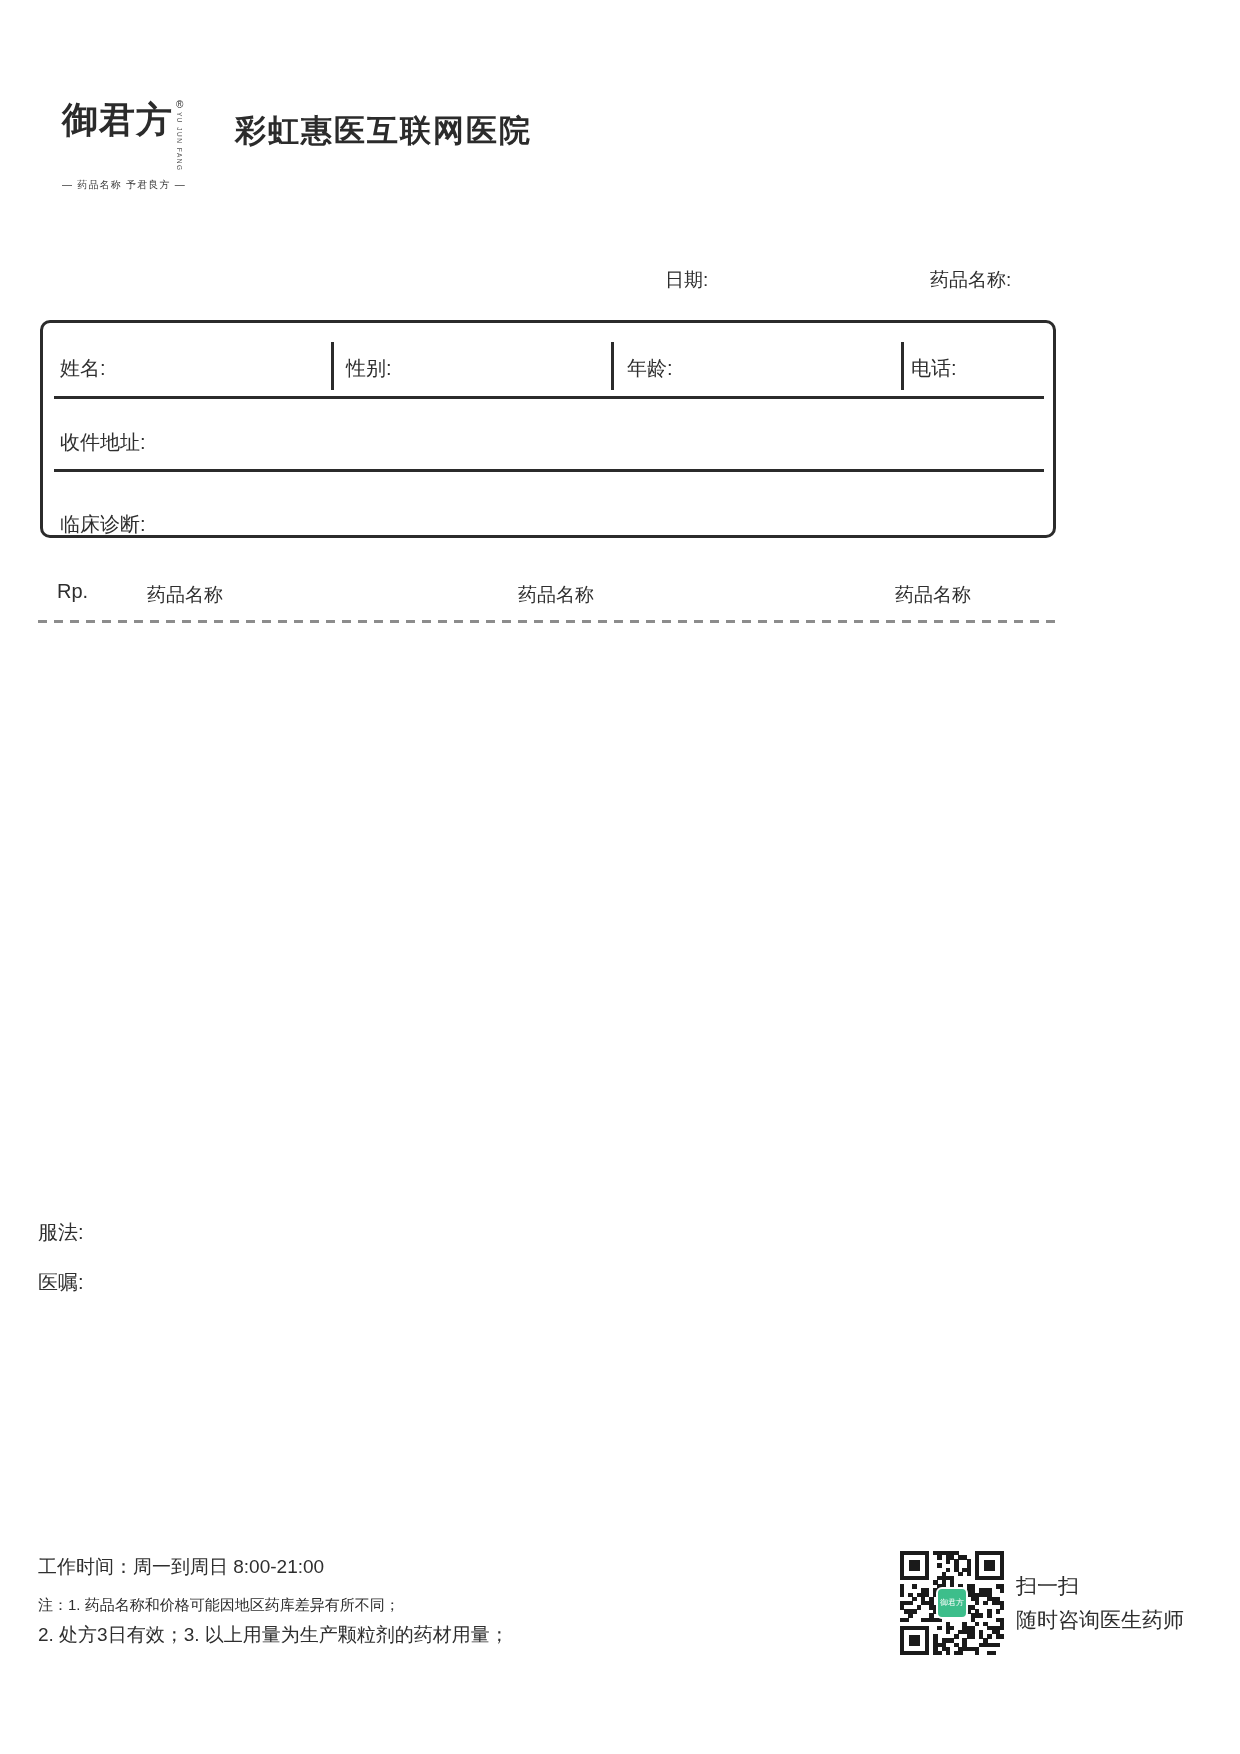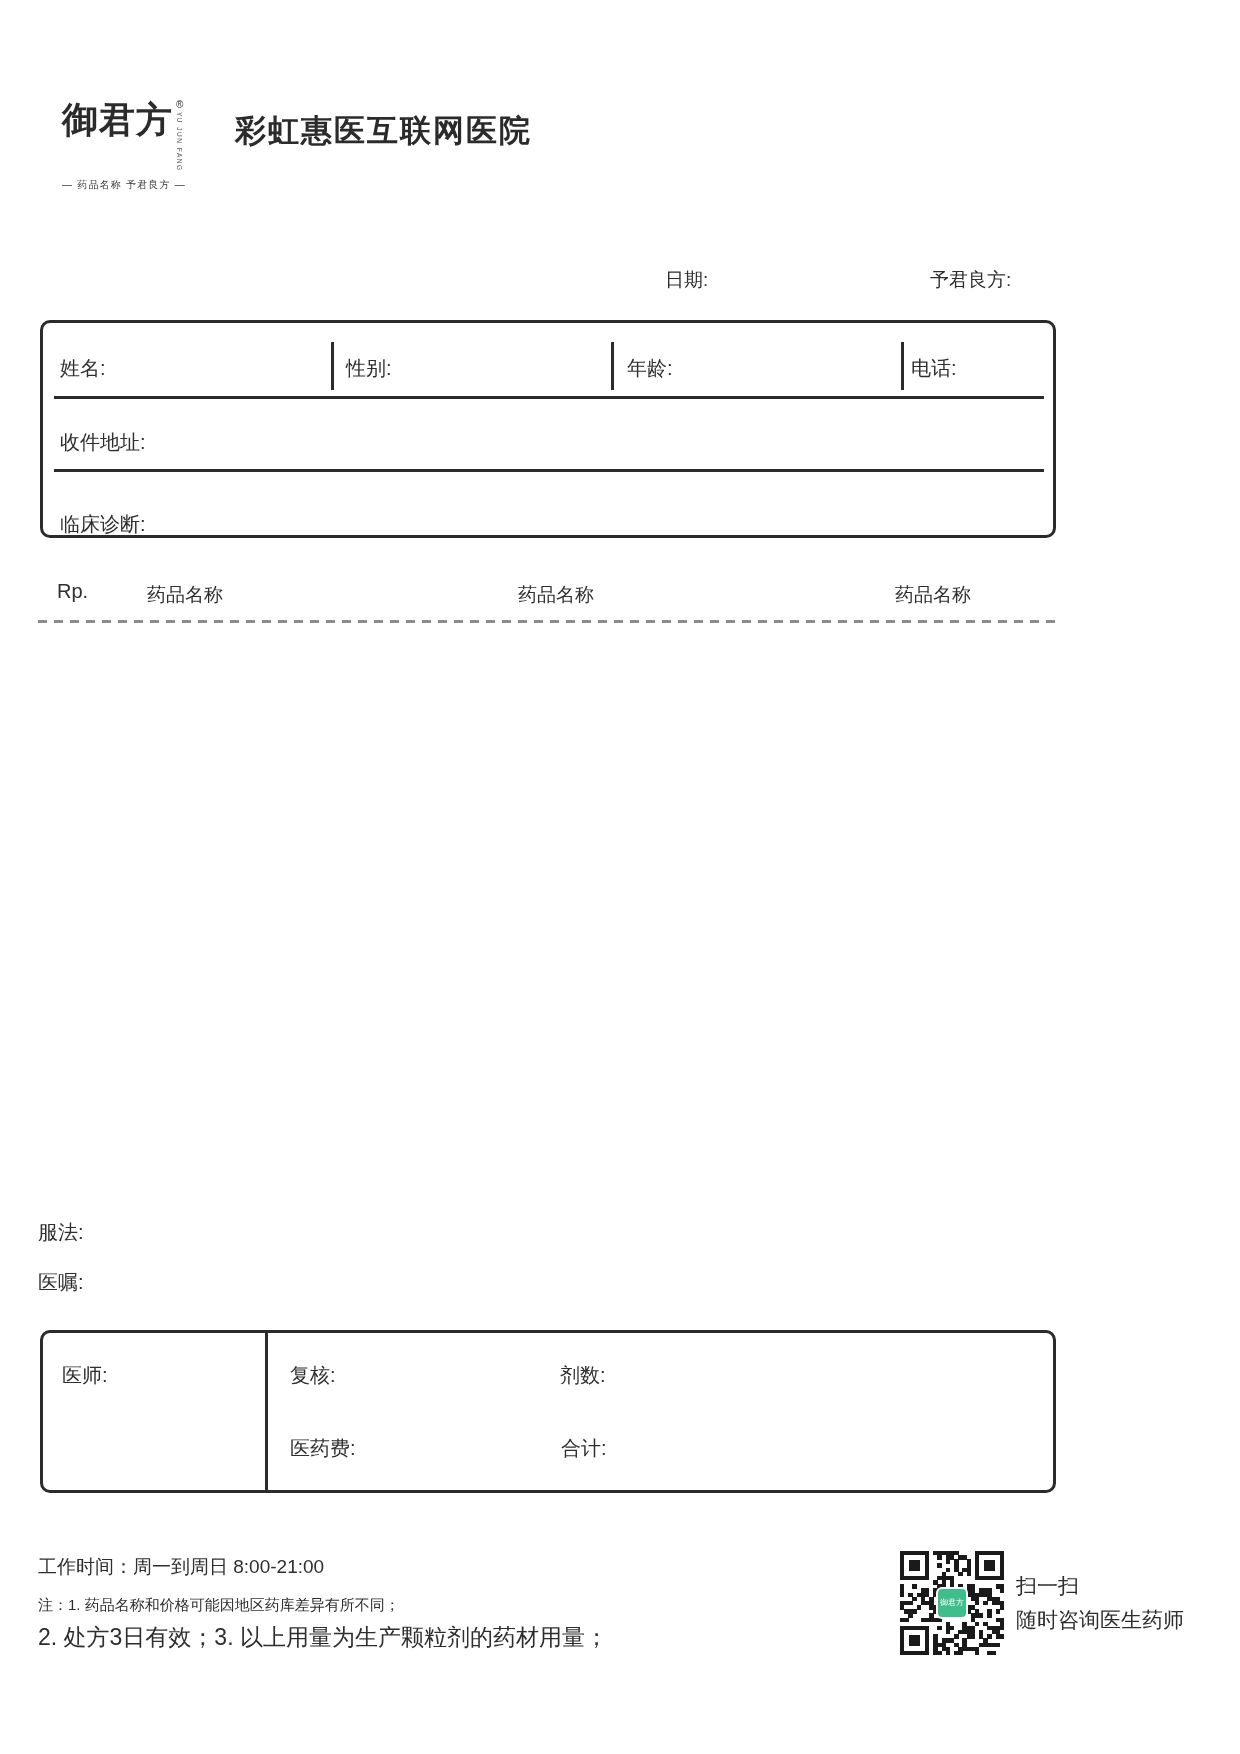--- a/index.html
+++ b/index.html
@@ -100,7 +100,7 @@
   <h1 class="hospital">彩虹惠医互联网医院</h1>
 
   <div class="date-label">日期:</div>
-  <div class="rxno-label">予君良方:</div>
+  <div class="rxno-label">药品名称:</div>
 
   <div class="patient-box">
     <span class="lbl name">姓名:</span>

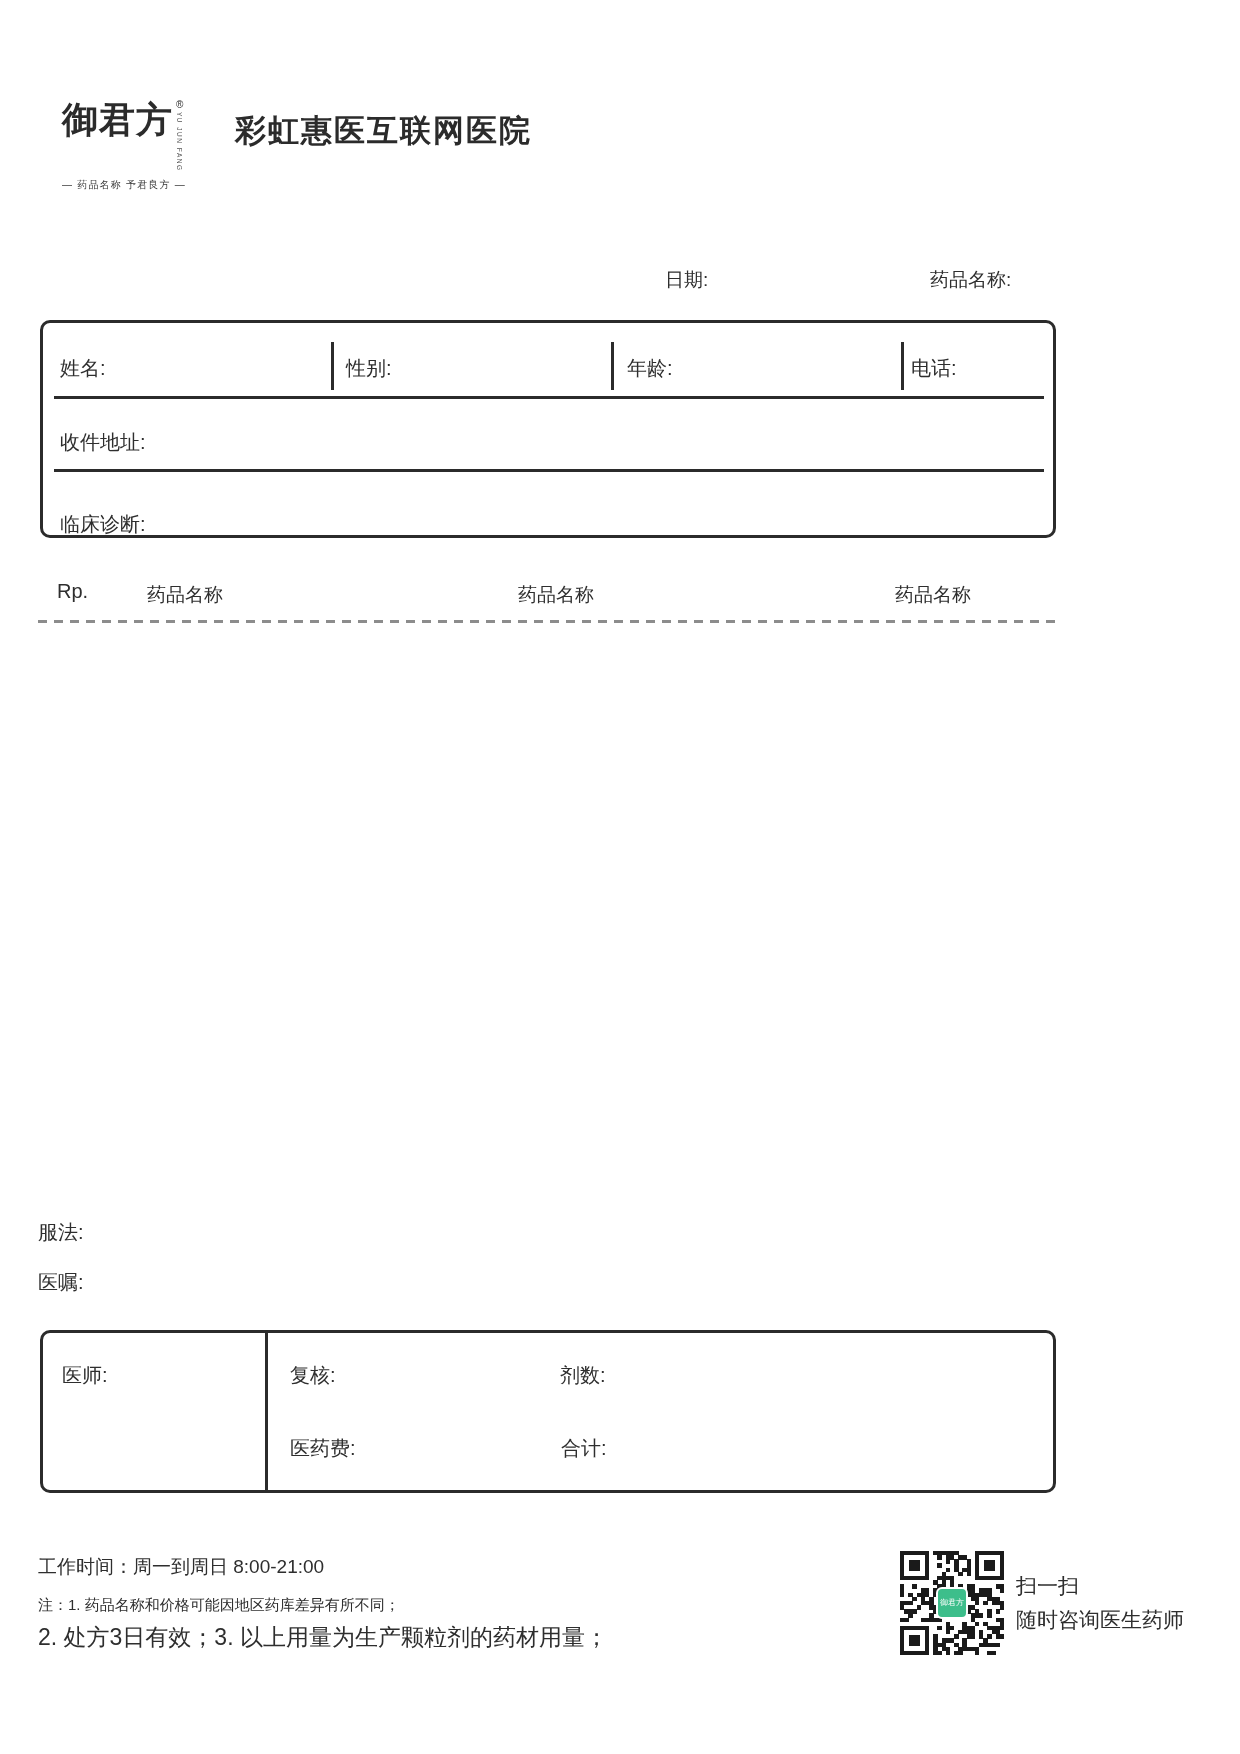--- a/index.html
+++ b/index.html
@@ -125,14 +125,6 @@
   <div class="usage">服法:</div>
   <div class="advice">医嘱:</div>
 
-  <div class="sign-box">
-    <span class="lbl phys">医师:</span>
-    <span class="vdiv-full"></span>
-    <span class="lbl review">复核:</span>
-    <span class="lbl doses">剂数:</span>
-    <span class="lbl fee">医药费:</span>
-    <span class="lbl total">合计:</span>
-  </div>
 
   <div class="hours">工作时间：周一到周日 8:00-21:00</div>
   <div class="n1">注：1. 药品名称和价格可能因地区药库差异有所不同；</div>

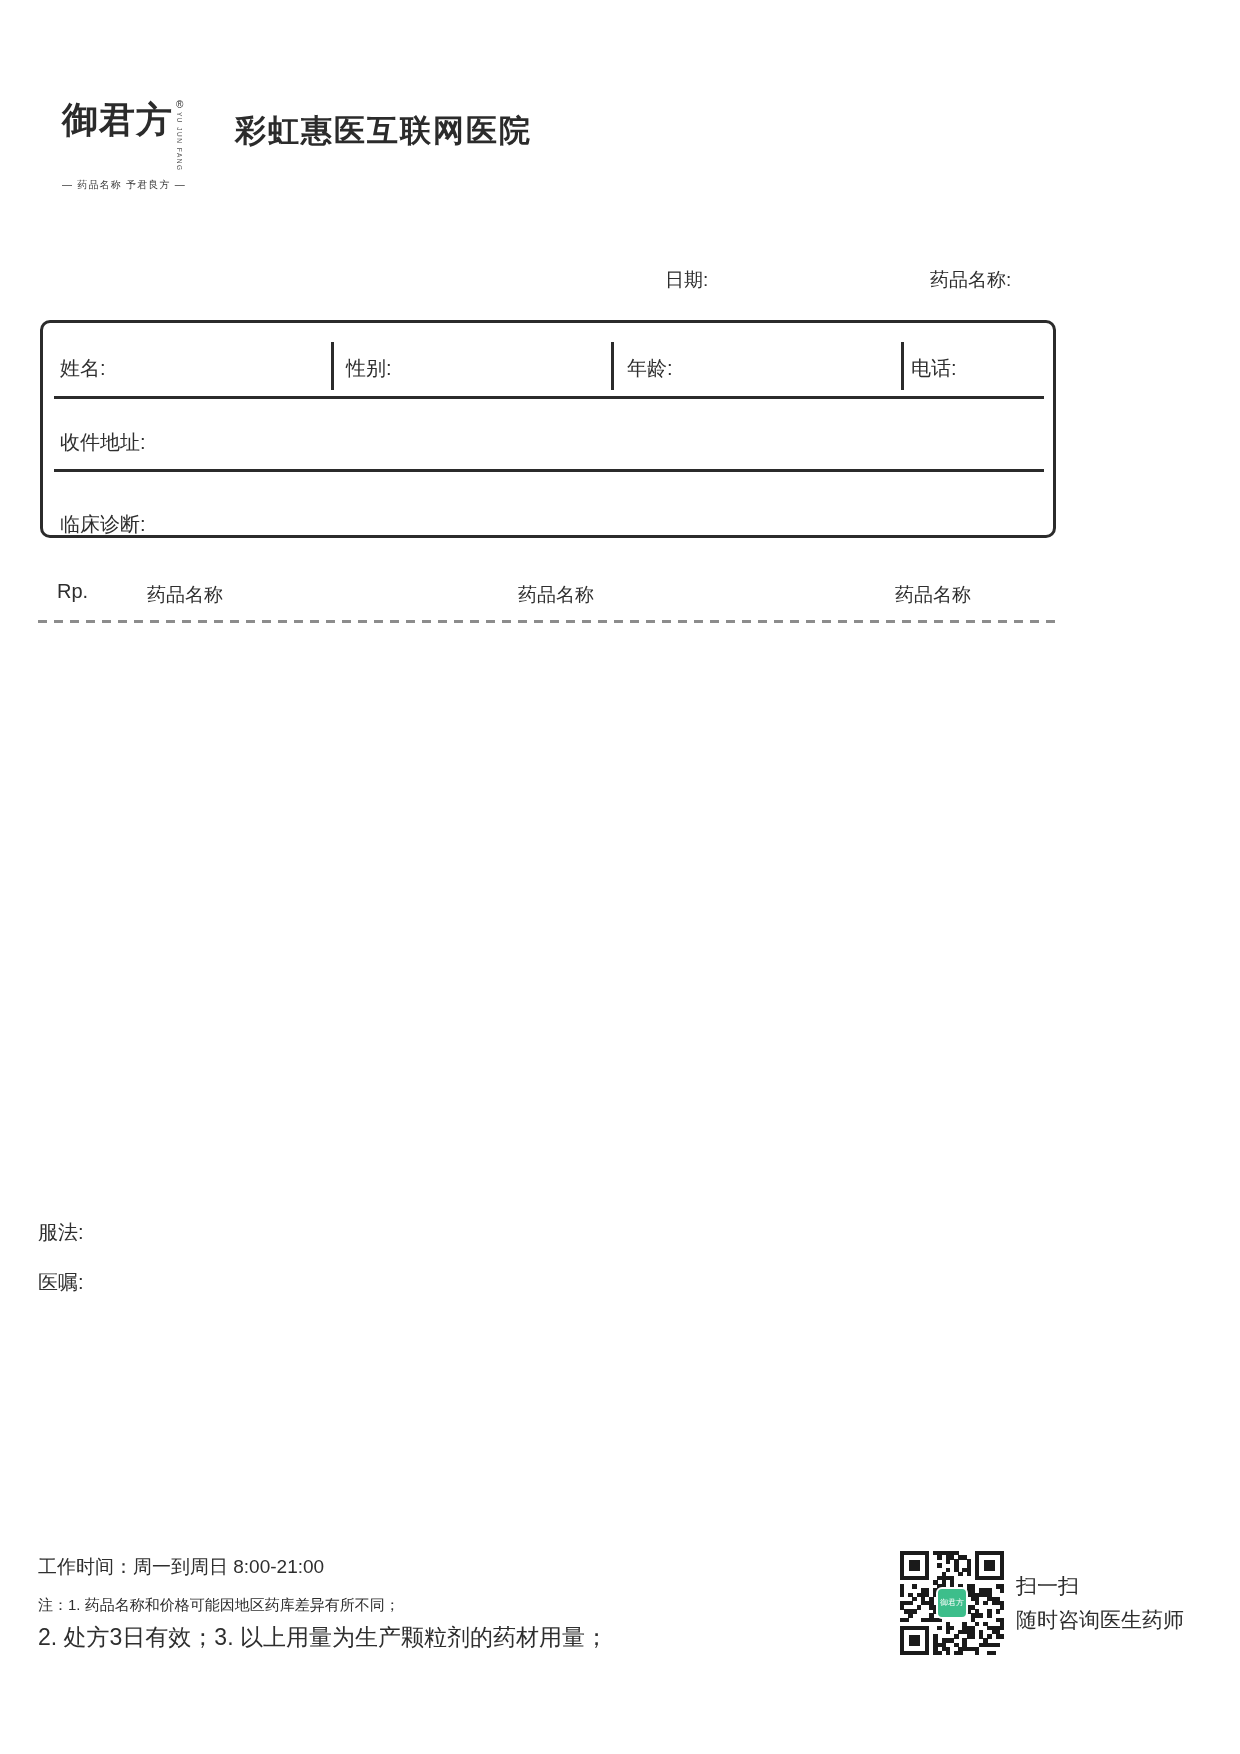--- a/index.html
+++ b/index.html
@@ -68,7 +68,7 @@
   
   .hours{left:38px;top:1554px;font-size:19px}
   .n1{left:38px;top:1596px;font-size:15px}
-  .n2{left:38px;top:1622px;font-size:23px}
+  .n2{left:38px;top:1622px;font-size:19px}
 
   
   .qr{left:900px;top:1551px;width:104px;height:104px;background:#fff}

